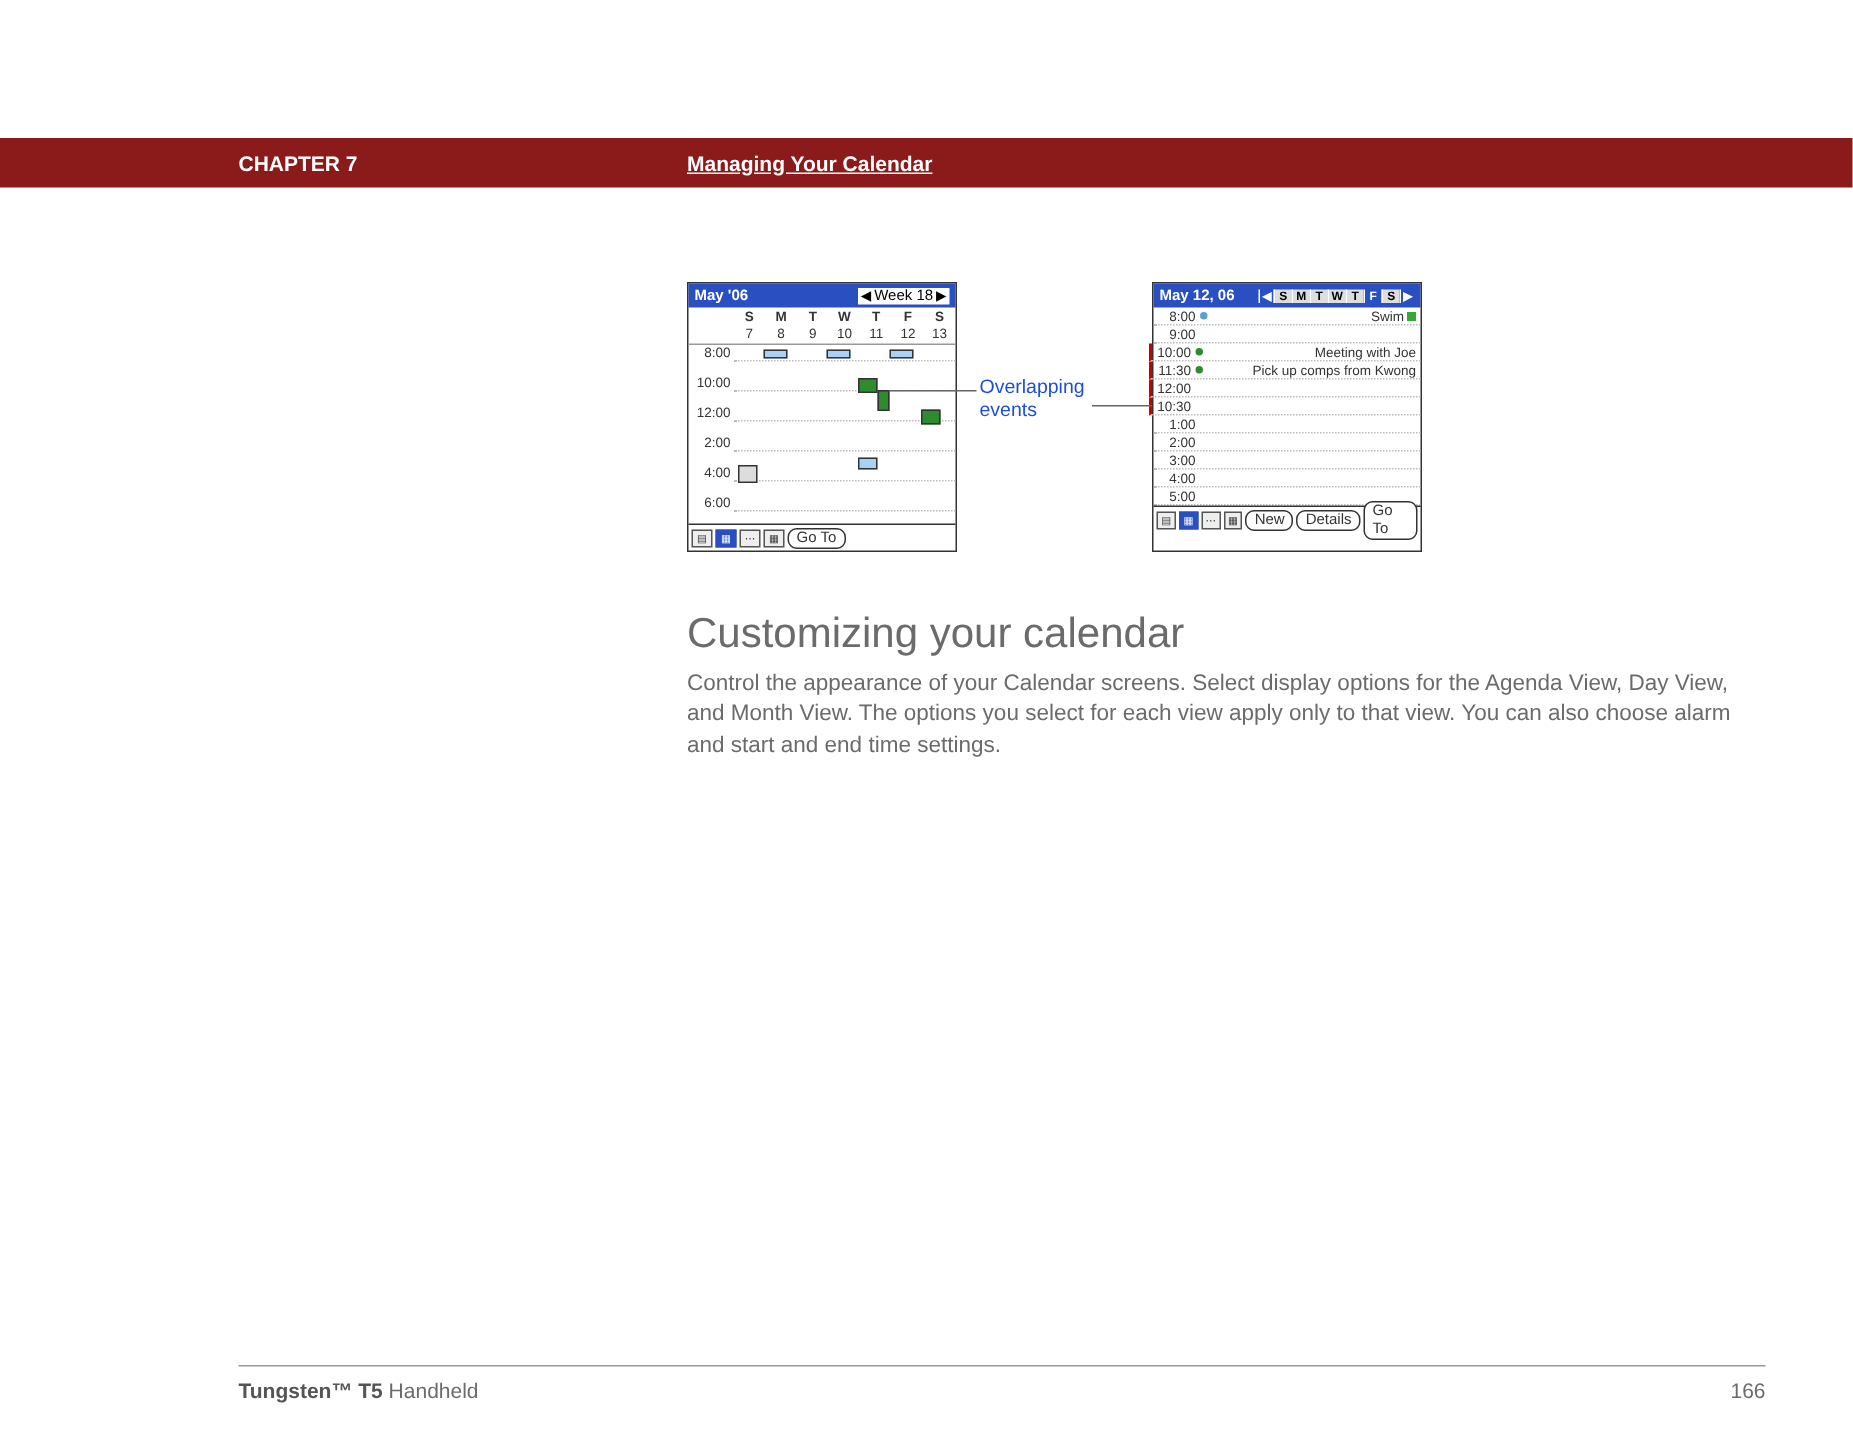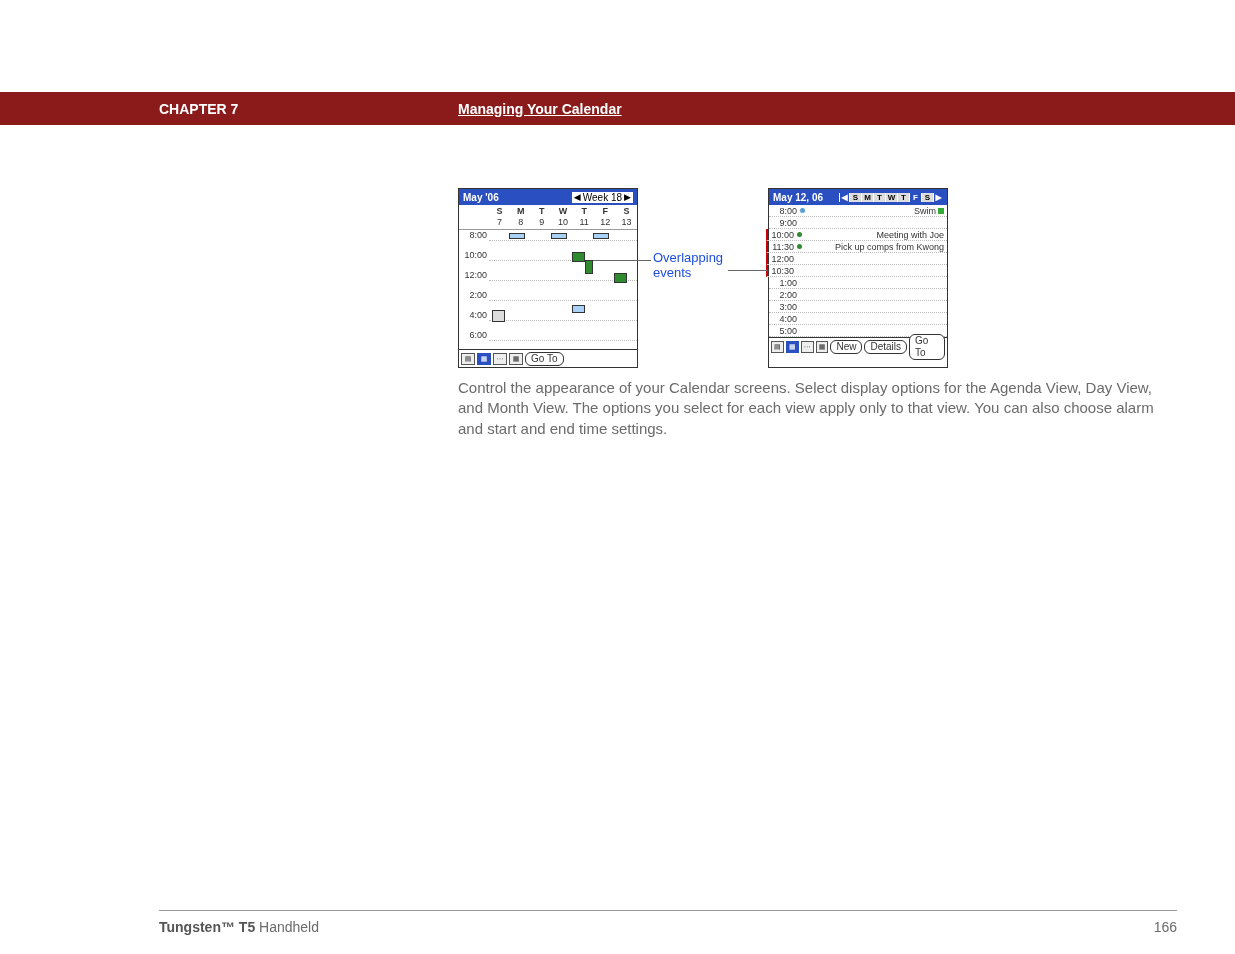--- a/index.html
+++ b/index.html
@@ -322,6 +322,7 @@
     </div>
   </div>
 
+  <div class="h2">Customizing your calendar</div>
   <div class="bodytext">Control the appearance of your Calendar screens. Select display options for the Agenda View, Day View, and Month View. The options you select for each view apply only to that view. You can also choose alarm and start and end time settings.</div>
 </div>
 

